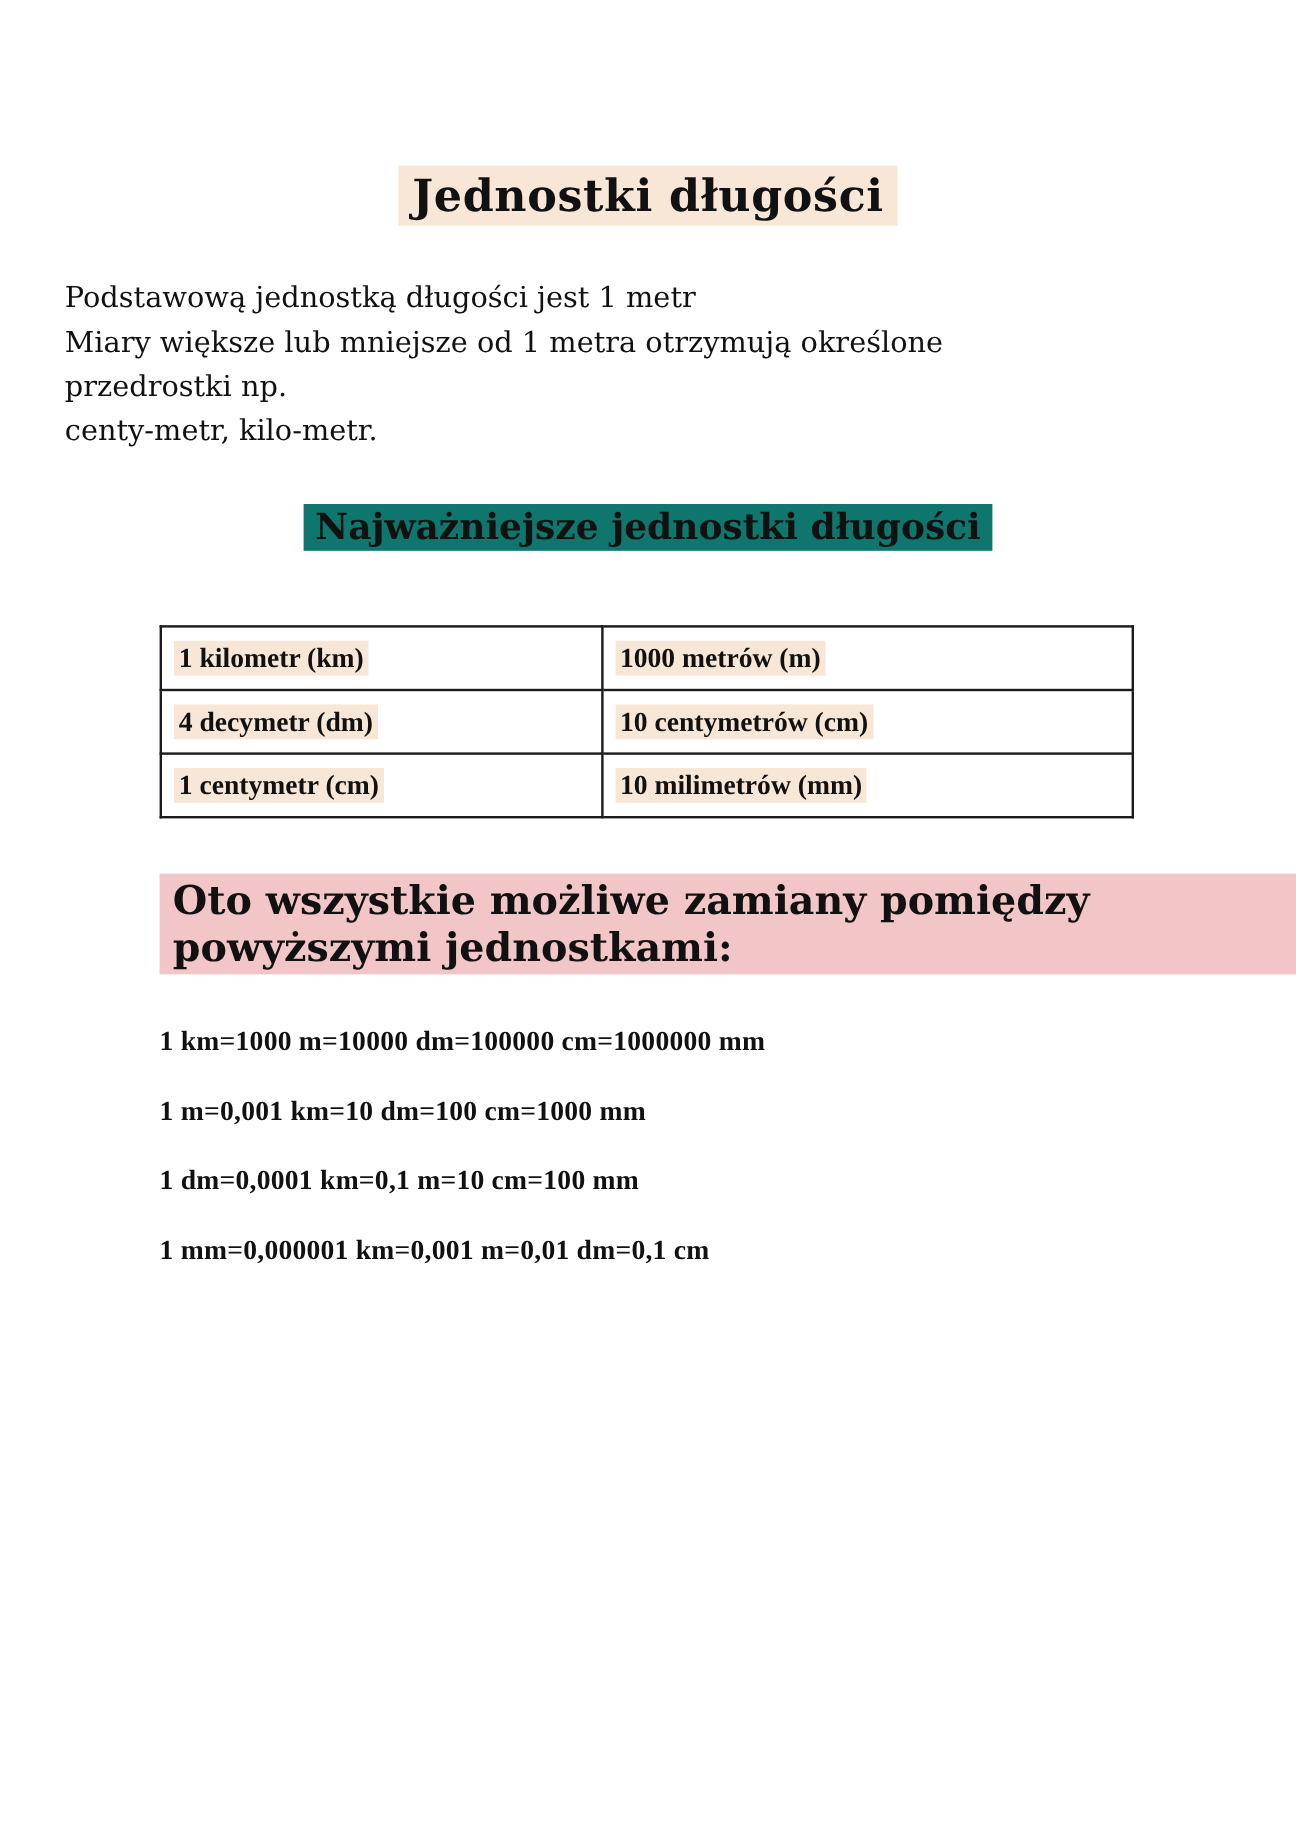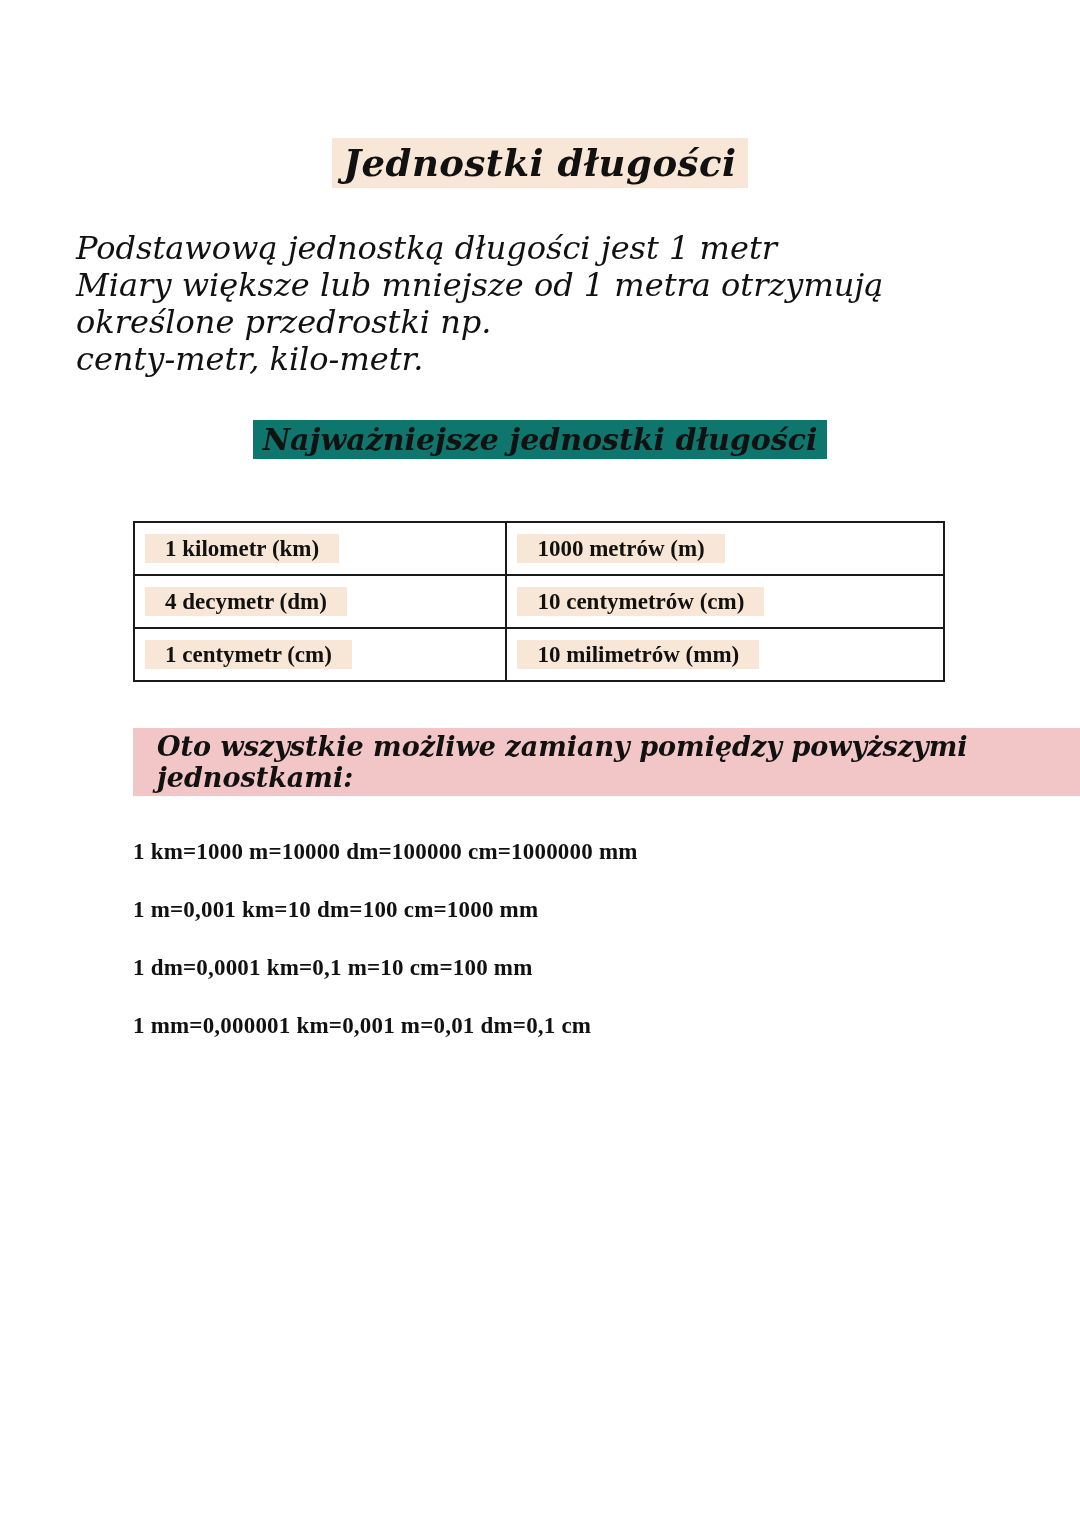--- a/index.html
+++ b/index.html
@@ -20,7 +20,6 @@
   
   .script {
     font-family: "DejaVu Serif", serif;
-    font-style: italic;
   }
   .title-wrap {
     text-align: center;

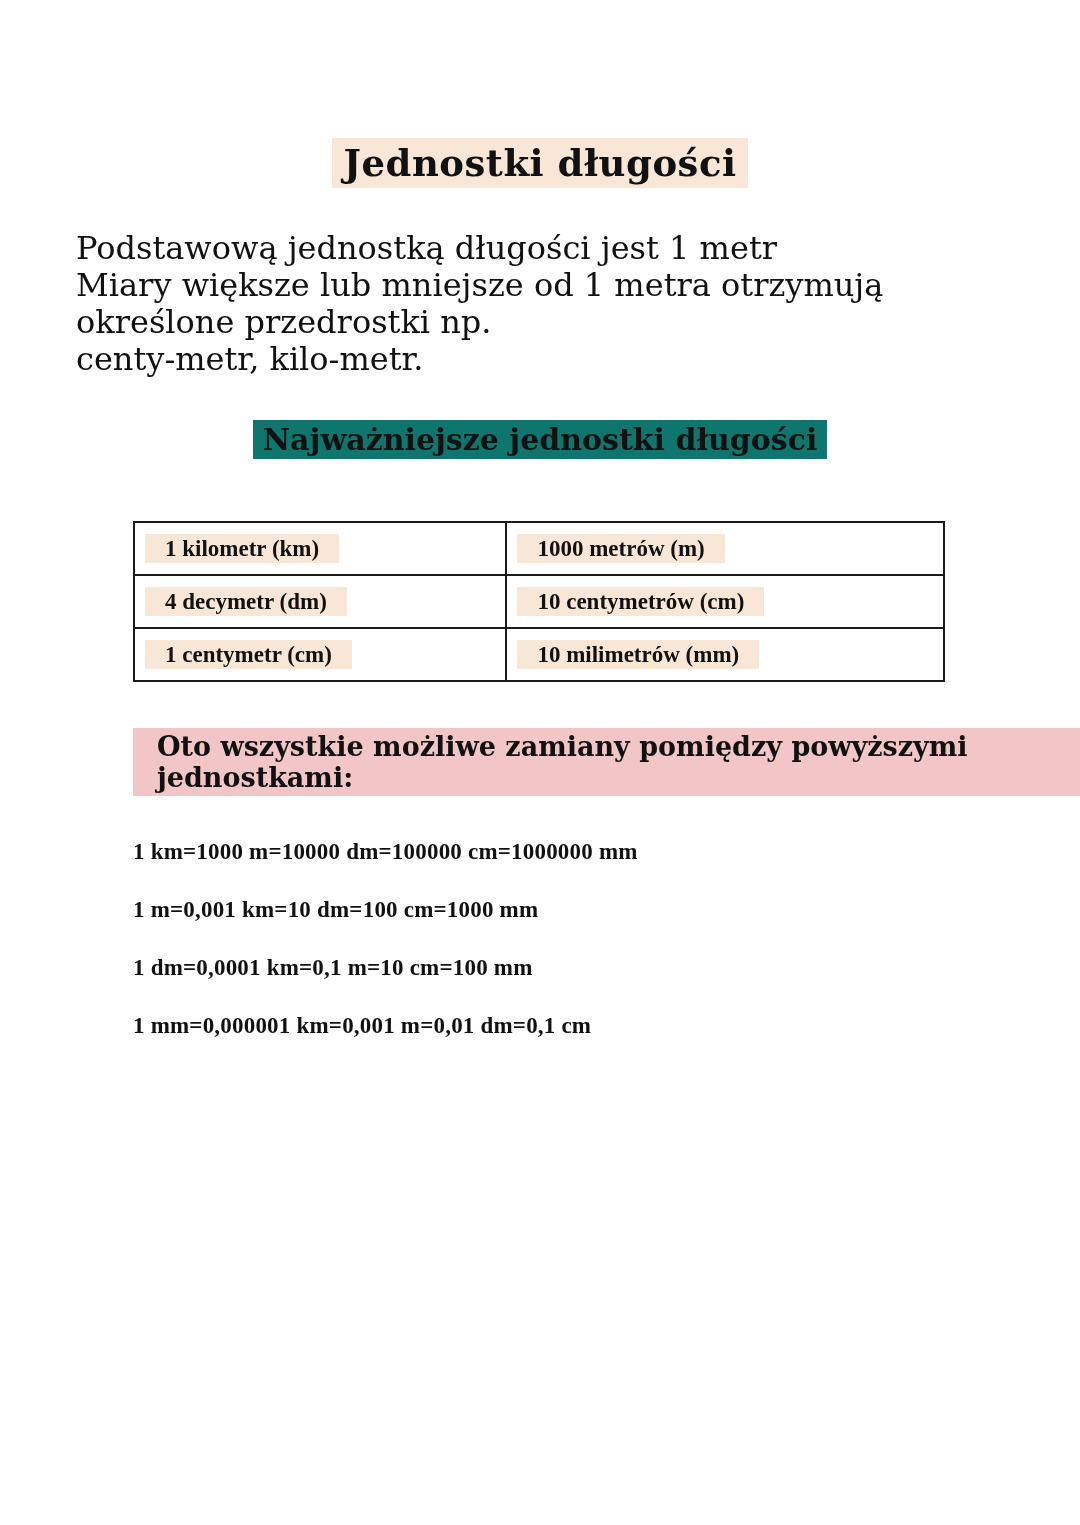--- a/index.html
+++ b/index.html
@@ -34,9 +34,9 @@
     letter-spacing: 0.5px;
   }
   .intro {
-    margin: 42px 0 0 76px;
+    margin: 42px 0 0 54px;
     width: 830px;
-    font-size: 32px;
+    font-size: 24px;
     line-height: 37px;
   }
   .subtitle-wrap {

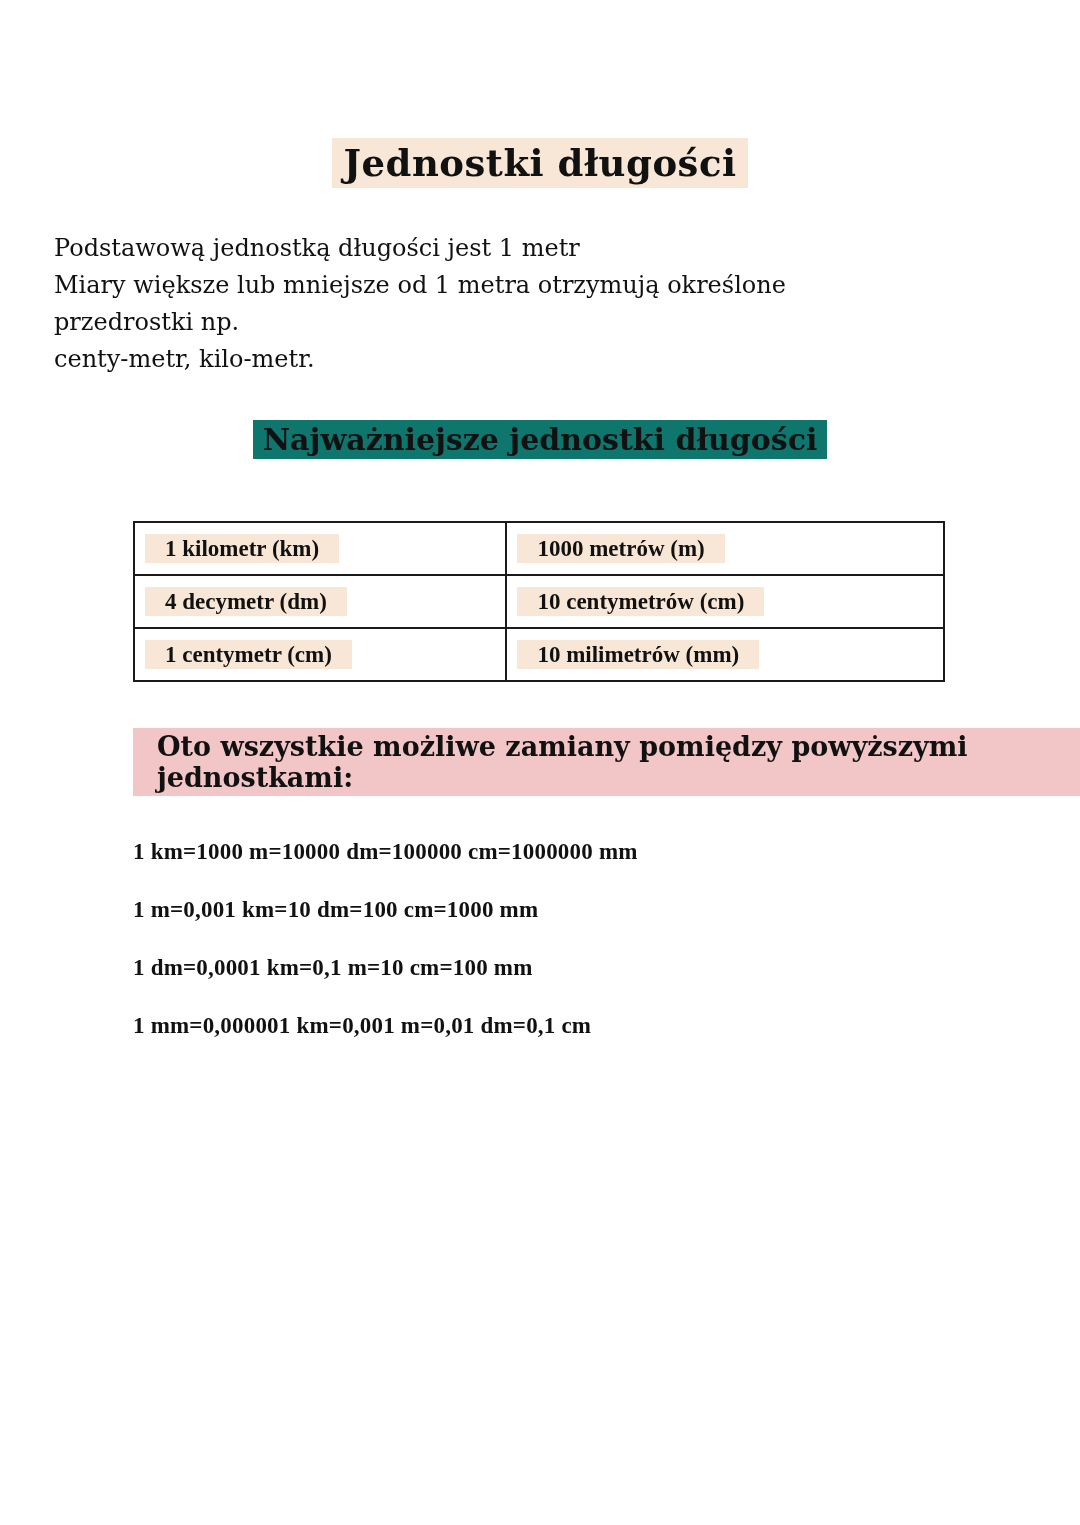--- a/index.html
+++ b/index.html
@@ -65,7 +65,7 @@
   }
   table.units td .hl {
     background: #f8e7d6;
-    padding: 2px 20px;
+    padding: 2px 4px;
   }
   .conv-heading-wrap {
     margin: 46px 0 0 133px;

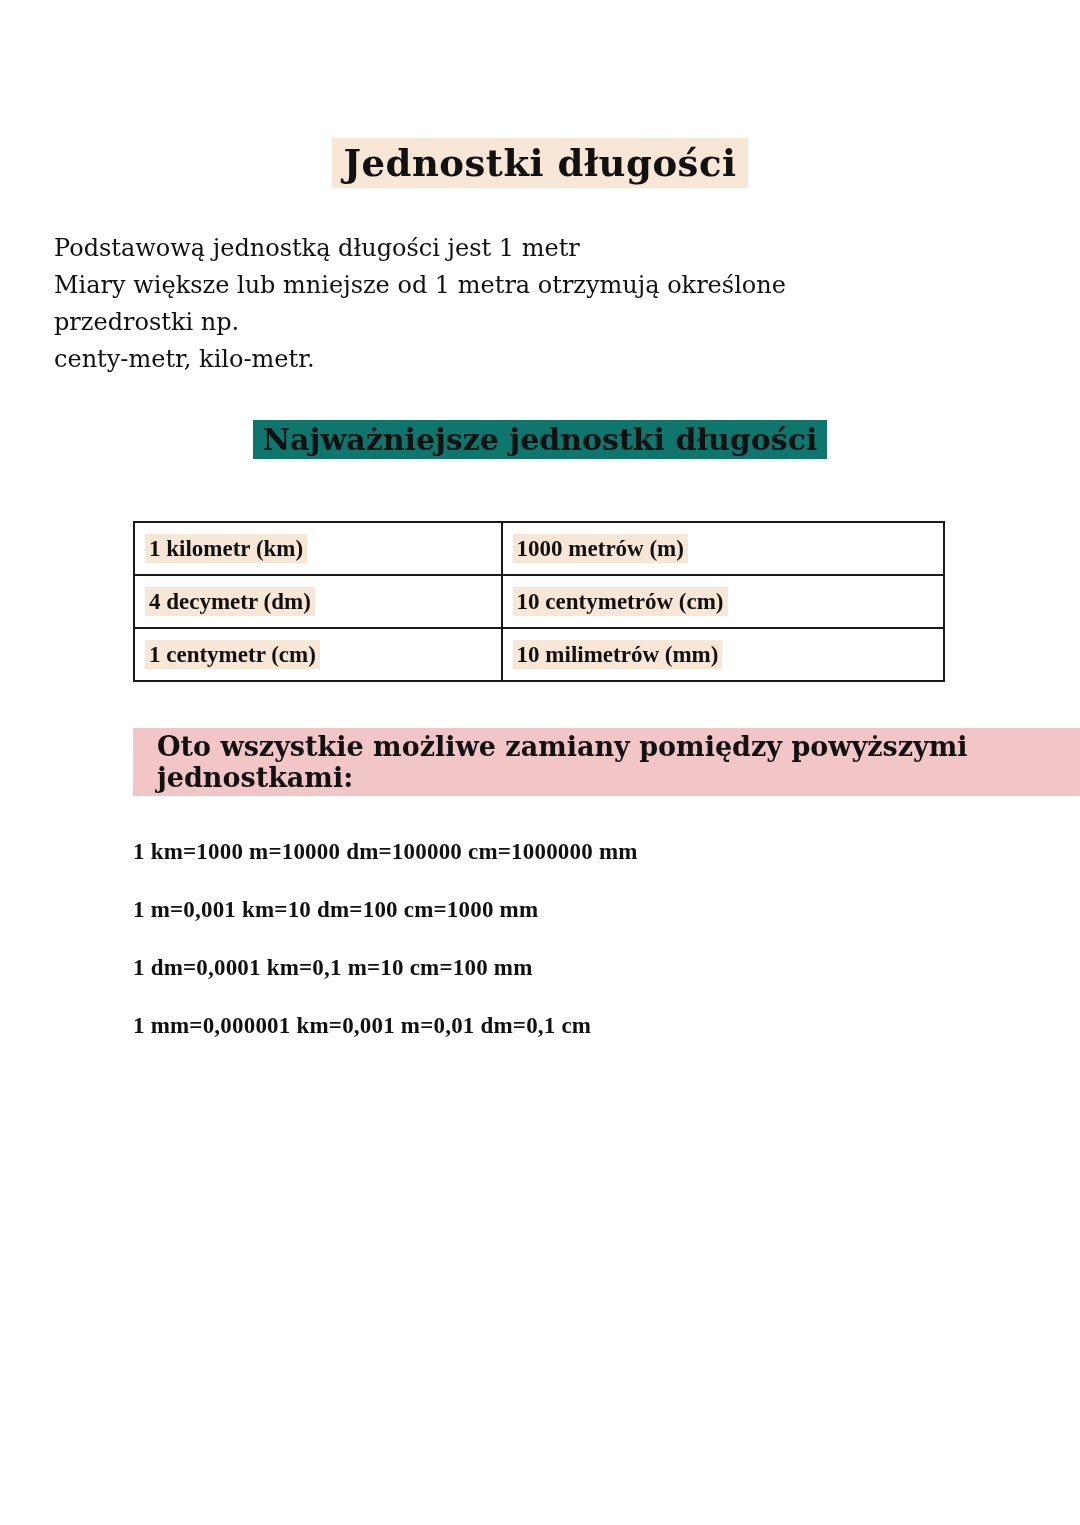--- a/index.html
+++ b/index.html
@@ -73,8 +73,8 @@
   .conv-heading {
     display: inline-block;
     background: #f2c6c6;
-    padding: 3px 24px;
-    font-size: 27px;
+    padding: 3px 11px;
+    font-size: 33px;
     font-weight: bold;
   }
   .conversions {

